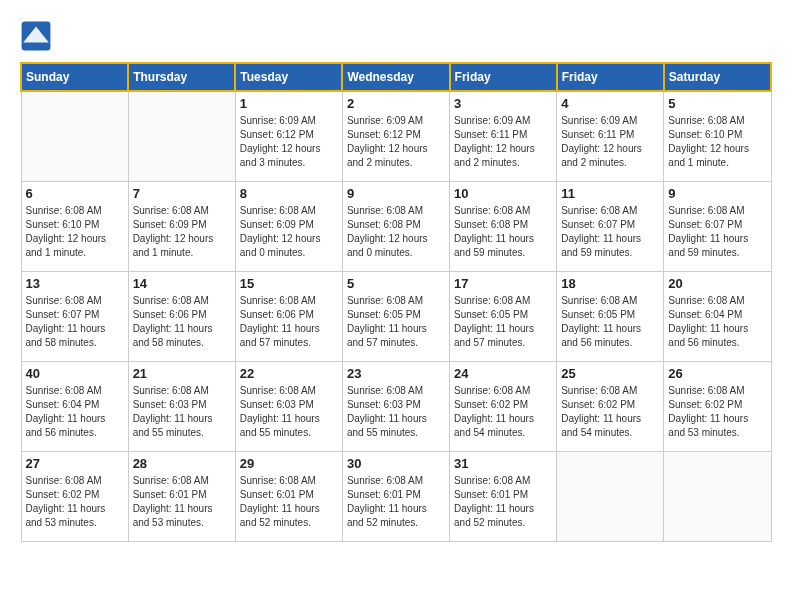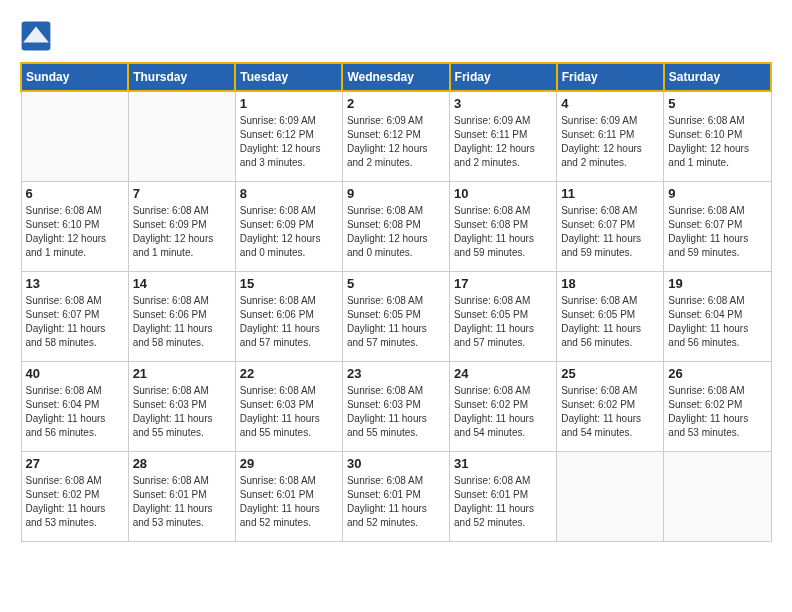--- a/index.html
+++ b/index.html
@@ -232,7 +232,7 @@
 Daylight: 11 hours and 56 minutes.</div>
         </td>
         <td>
-          <div class="day-number">19</div>
+          <div class="day-number">20</div>
           <div class="day-info" style="white-space: pre-line;">Sunrise: 6:08 AM
 Sunset: 6:04 PM
 Daylight: 11 hours and 56 minutes.</div>

